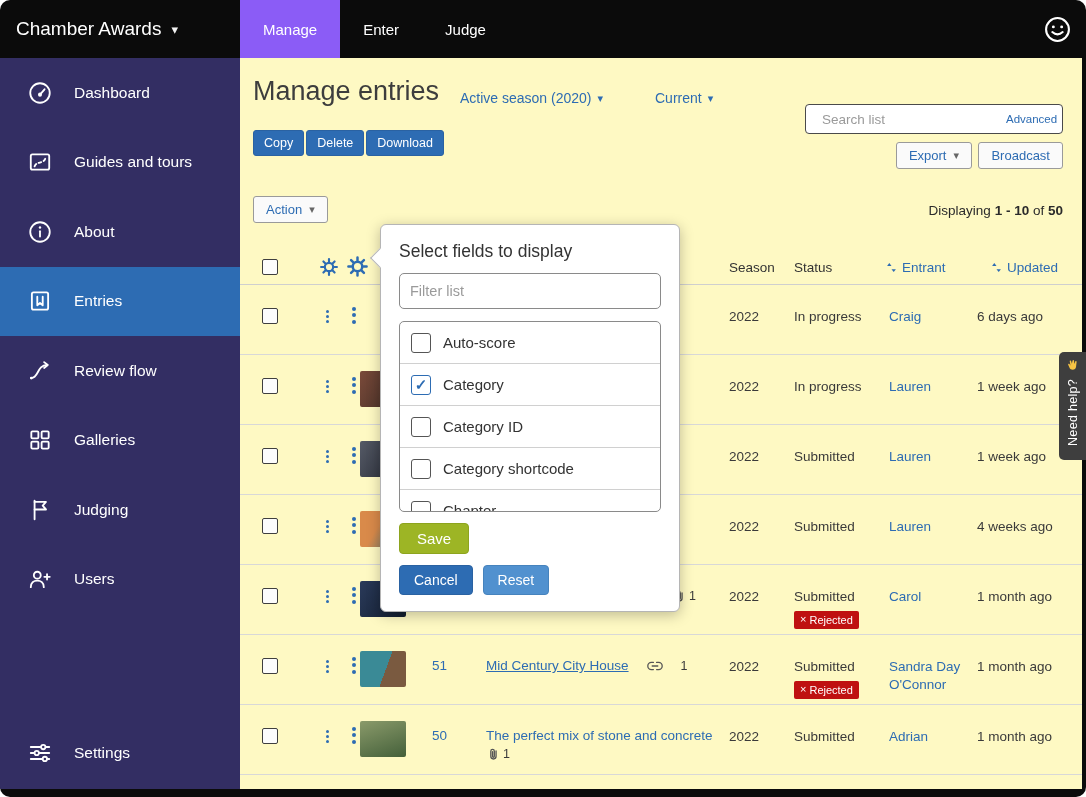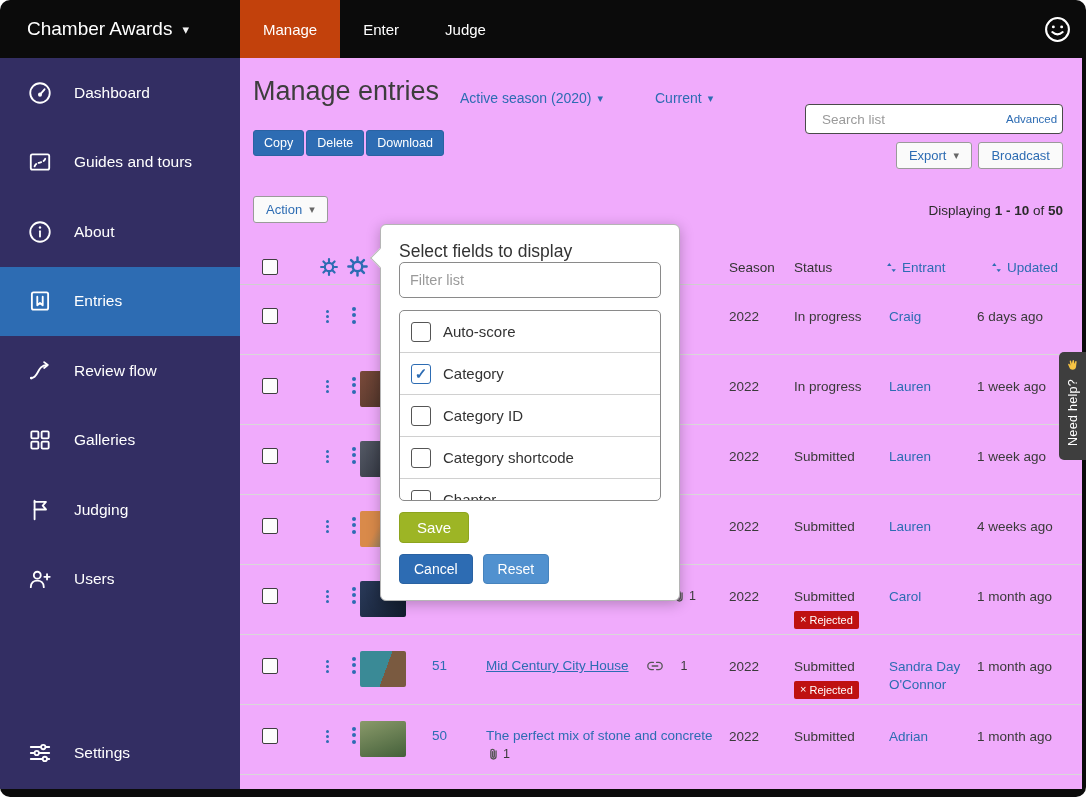--- a/index.html
+++ b/index.html
@@ -8,7 +8,7 @@
 
   
   .topbar{height:58px;display:flex;align-items:stretch;color:#fff}
-  .brand{width:240px;display:flex;align-items:center;padding-left:27px;gap:10px;font-size:19px;cursor:pointer}
+  .brand{width:240px;display:flex;align-items:center;padding-left:16px;gap:10px;font-size:19px;cursor:pointer}
   .brand .caret{font-size:13px;opacity:.95}
   .tab{display:flex;align-items:center;padding:0 23px;font-size:15px;color:#fff;cursor:pointer}
   .tab.active{background:#c2410c}

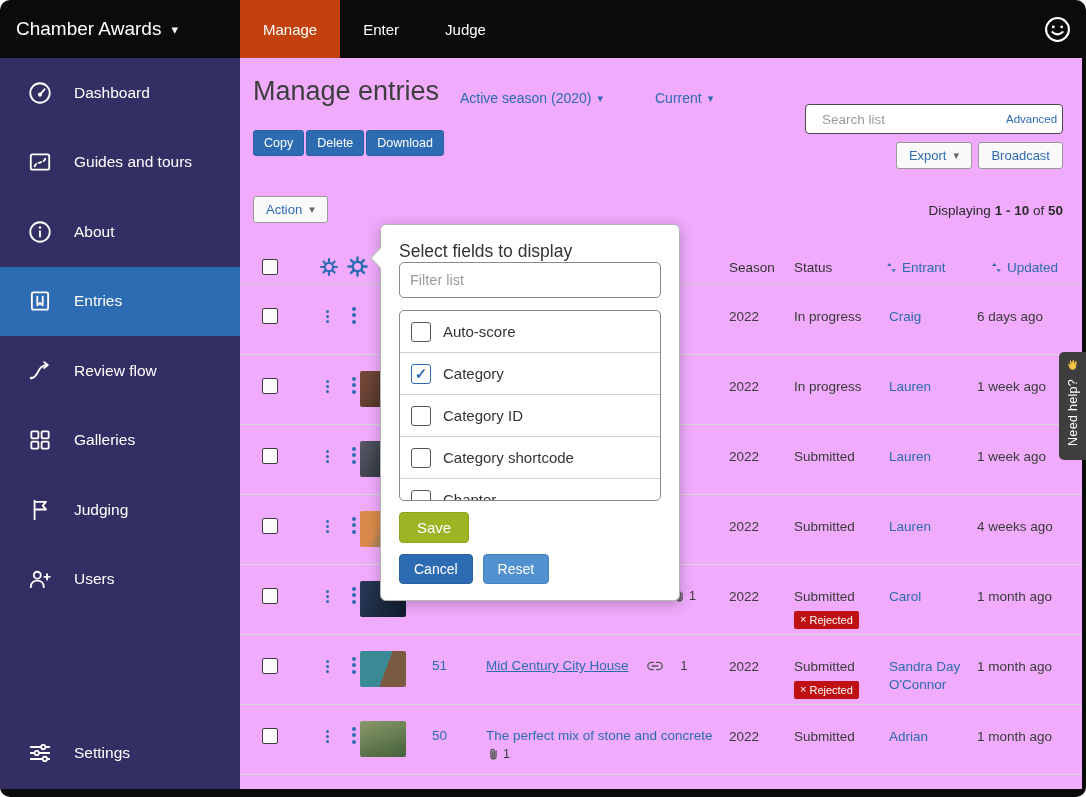--- a/index.html
+++ b/index.html
@@ -11,7 +11,7 @@
   .brand{width:240px;display:flex;align-items:center;padding-left:16px;gap:10px;font-size:19px;cursor:pointer}
   .brand .caret{font-size:13px;opacity:.95}
   .tab{display:flex;align-items:center;padding:0 23px;font-size:15px;color:#fff;cursor:pointer}
-  .tab.active{background:#c2410c}
+  .tab.active{background:#8b5cf6}
   .topbar-spacer{flex:1}
   .smiley{align-self:center;margin-right:15px;cursor:pointer;line-height:0}
 

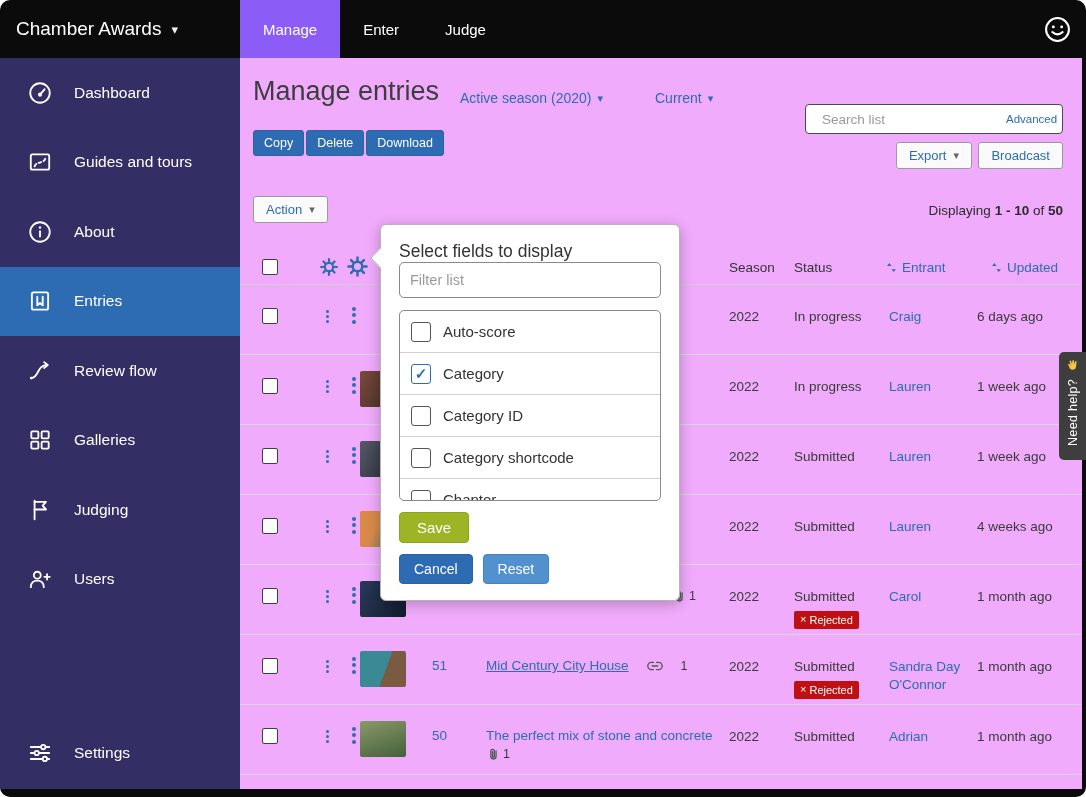--- a/index.html
+++ b/index.html
@@ -22,7 +22,7 @@
   .side-item.active{background:#2d6cb3}
   .side-item svg{width:26px;height:26px;flex-shrink:0;stroke:#fff;fill:none;stroke-width:1.7;stroke-linecap:round;stroke-linejoin:round}
   .side-settings{position:absolute;left:0;right:11px;top:661px;height:68px}
-  .main{flex:1;background:#f0abfc;position:relative;overflow:hidden}
+  .main{flex:1;background:#fef9c3;position:relative;overflow:hidden}
 
   
   .page-title{position:absolute;left:13px;top:18px;font-size:27px;color:#3d3d3d;font-weight:400}

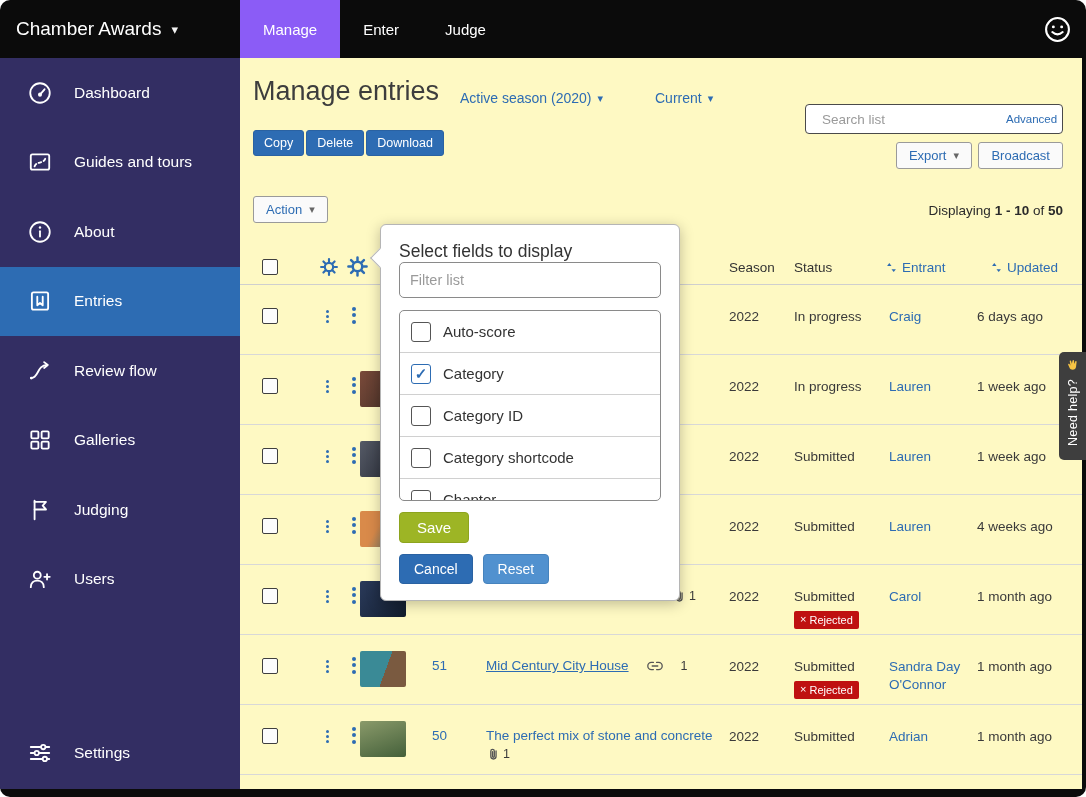--- a/index.html
+++ b/index.html
@@ -91,7 +91,7 @@
   
   .popover{position:absolute;left:140px;top:166px;width:300px;background:#fff;border:1px solid #b5b5b5;border-radius:6px;box-shadow:0 3px 14px rgba(0,0,0,.25);padding:16px 18px;z-index:10}
   .pop-arrow{position:absolute;left:-8px;top:26px;width:14px;height:14px;background:#fff;border-left:1px solid #b5b5b5;border-bottom:1px solid #b5b5b5;transform:rotate(45deg)}
-  .pop-title{font-size:17.5px;color:#333;font-weight:400}
+  .pop-title{font-size:17.5px;color:#333;margin-bottom:11px;font-weight:400}
   .pop-filter{width:100%;height:36px;border:1px solid #8a8a8a;border-radius:5px;padding:0 10px;font-size:14.5px;font-family:"Liberation Sans",sans-serif;color:#333;outline:none;margin-bottom:12px}
   .pop-filter::placeholder{color:#9a9a9a}
   .plist{border:1px solid #8a8a8a;border-radius:5px;height:191px;overflow:hidden}

